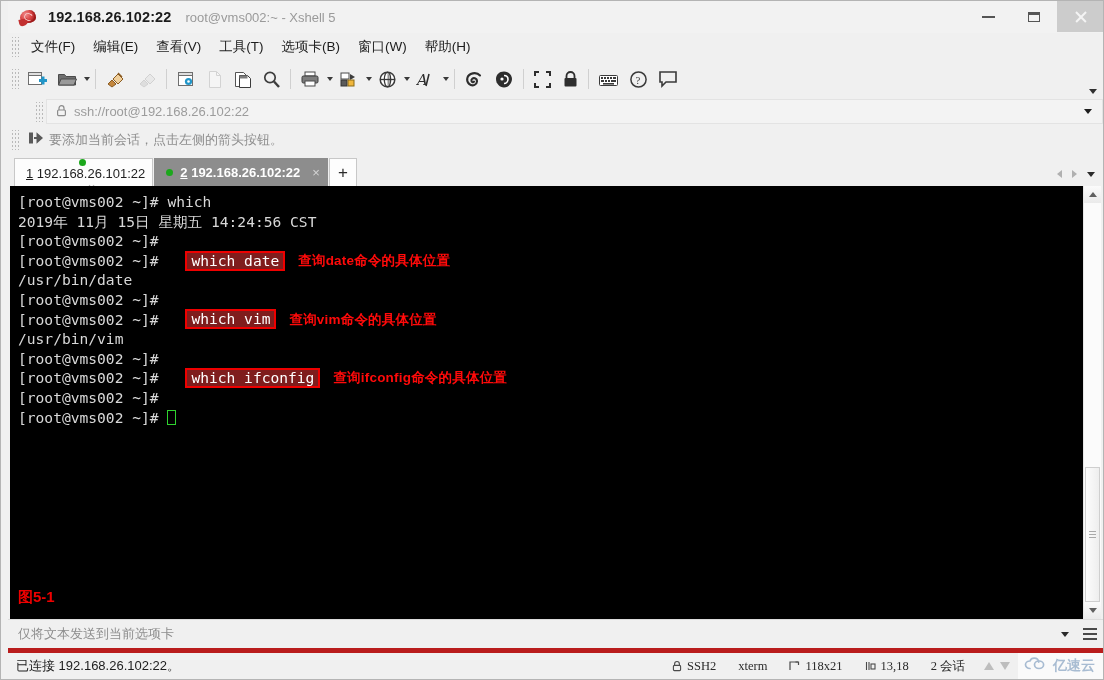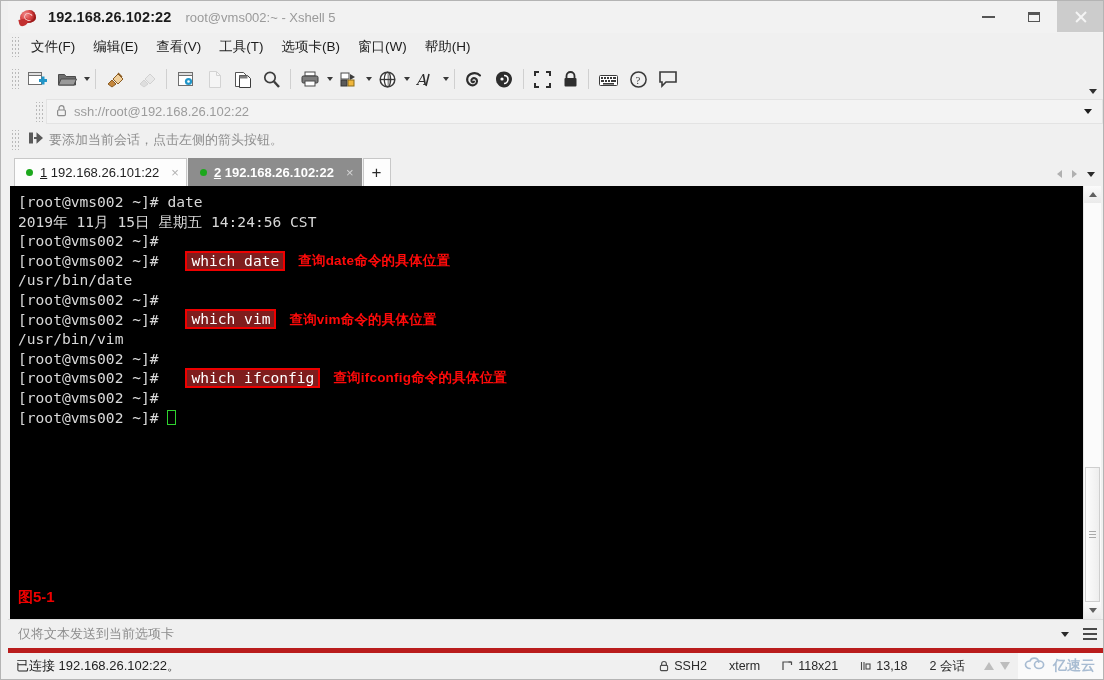--- a/index.html
+++ b/index.html
@@ -78,7 +78,7 @@
             background:#f0f0f0;position:relative;padding-left:6px;}
   .tab{height:28px;display:flex;align-items:center;box-sizing:border-box;padding:0 7px 0 11px;
        border:1px solid #c8c8c8;border-bottom:none;margin-right:1px;}
-  .tab.inactive{background:#fdfdfd;}
+  .tab.inactive{background:#fdfdfd;flex-direction:column;}
   .tab.active{background:#8d8d8d;border-color:#8d8d8d;}
   .tdot{width:7px;height:7px;border-radius:50%;background:#1ca81c;margin-right:7px;flex:none;}
   .tlabel{font-size:13px;color:#1e1e1e;white-space:nowrap;}

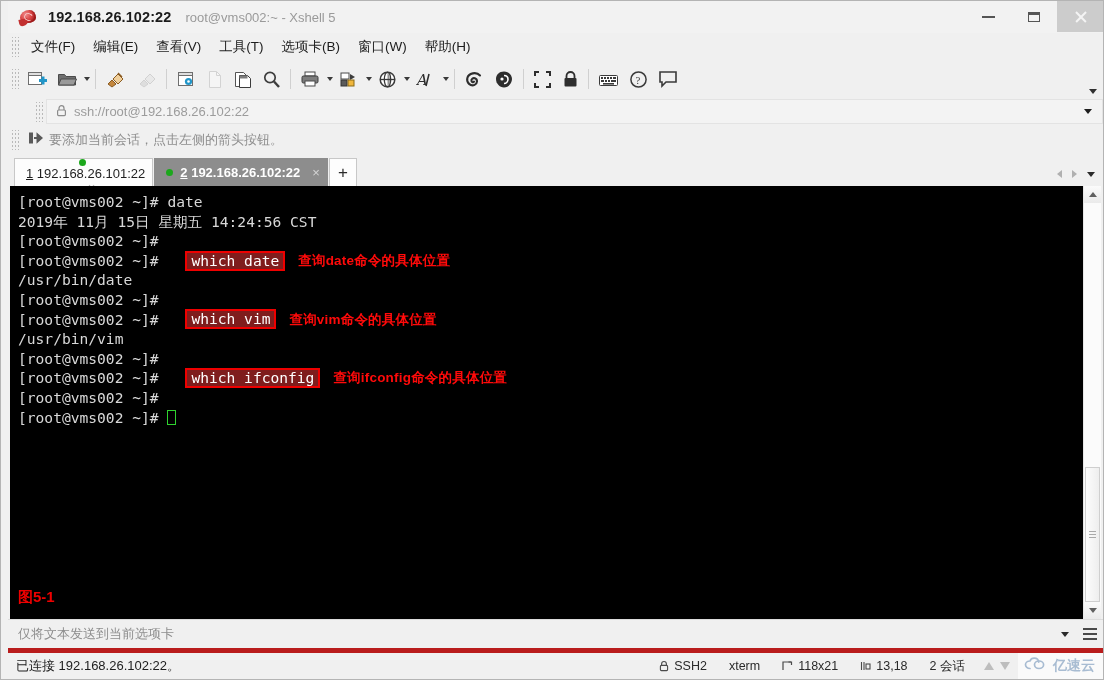--- a/index.html
+++ b/index.html
@@ -405,7 +405,7 @@
   <div class="term-wrap">
     <div class="term">
 
-      <div class="tline"><span>[root@vms002 ~]# </span><span>date</span></div>
+      <div class="tline"><span>[root@vms002 ~]# </span><span>which</span></div>
 
       <div class="tline"><span>2019年 11月 15日 星期五 14:24:56 CST</span></div>
 

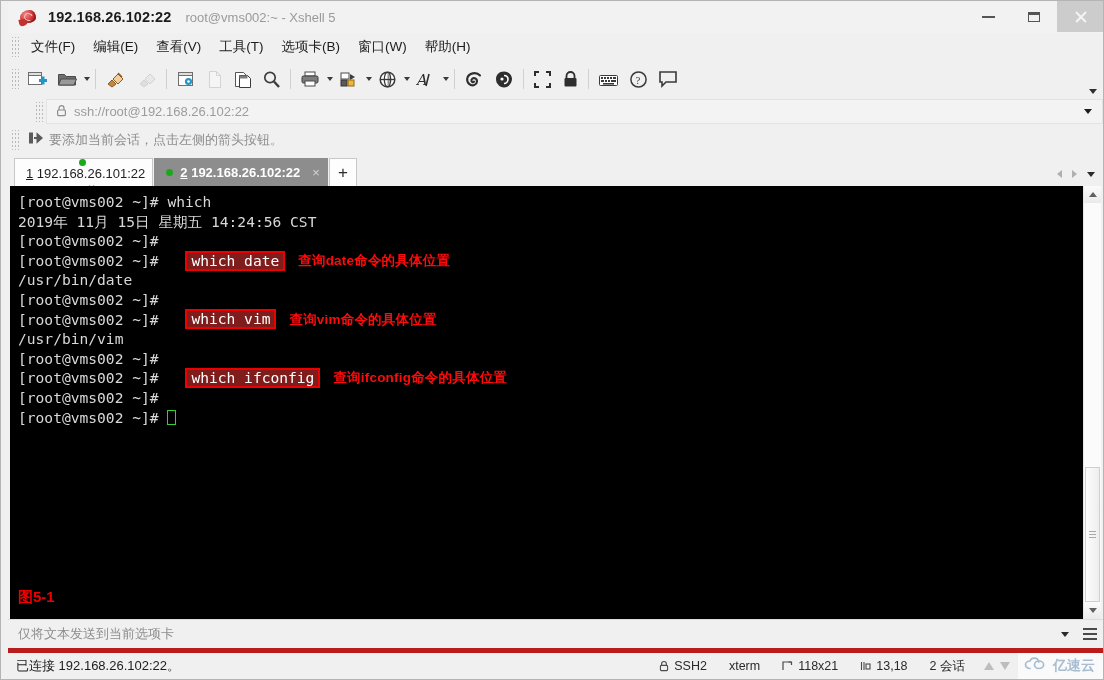--- a/index.html
+++ b/index.html
@@ -146,7 +146,7 @@
              background:#f0f0f0;border-top:5px solid #b91c1c;position:relative;}
   .st-left{font-size:13px;color:#1d1d1d;padding-left:8px;}
   .st-right{position:absolute;right:0;top:0;height:26px;display:flex;align-items:center;gap:0;}
-  .st-cell{font-size:12.5px;color:#2a2a2a;display:flex;align-items:center;padding:0 11px;white-space:nowrap;}
+  .st-cell{font-size:12.5px;color:#2a2a2a;display:flex;align-items:center;padding:0 11px;white-space:nowrap;font-family:Liberation Serif, serif;}
   .st-cell .ic{margin-right:5px;display:flex;}
   .st-arrows{display:flex;align-items:center;gap:6px;padding:0 8px;}
   .st-arrows .ar{width:0;height:0;}

